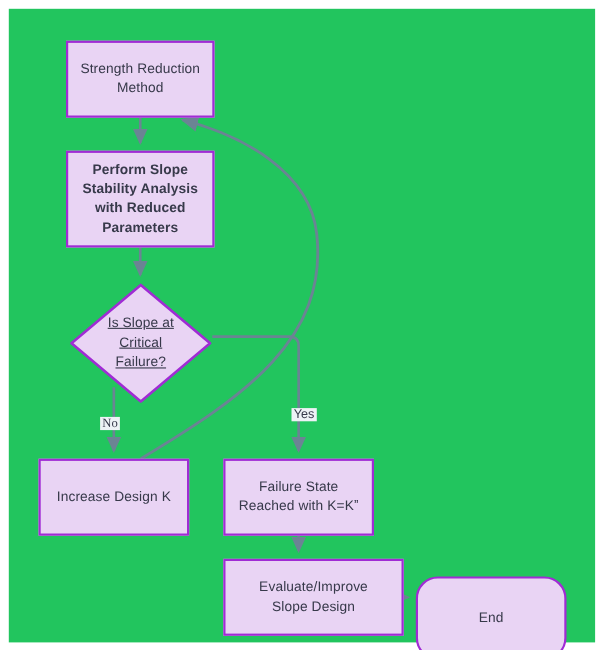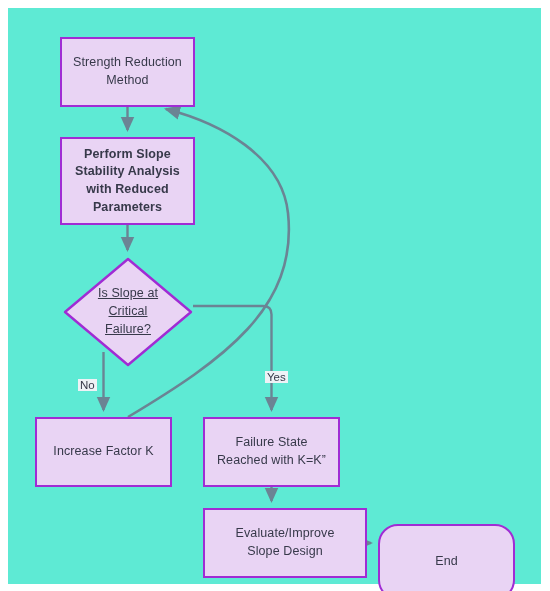--- a/index.html
+++ b/index.html
@@ -19,7 +19,7 @@
     top: 8px;
     width: 533px;
     height: 576px;
-    background: #5eead4;
+    background: #22c55e;
   }
   #edge-layer {
     position: absolute;

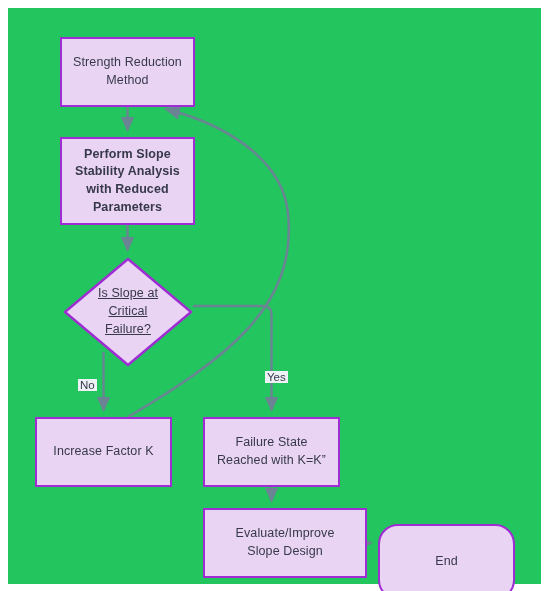--- a/index.html
+++ b/index.html
@@ -139,7 +139,7 @@
     <span>End</span>
   </div>
 
-  <div class="edge-label" style="left:70px; top:371px;">No</div>
+  <div class="edge-label" style="left:83px; top:371px;font-family:Liberation Serif, serif;">No</div>
 
   <div class="edge-label" style="left:257px; top:363px;">Yes</div>
 

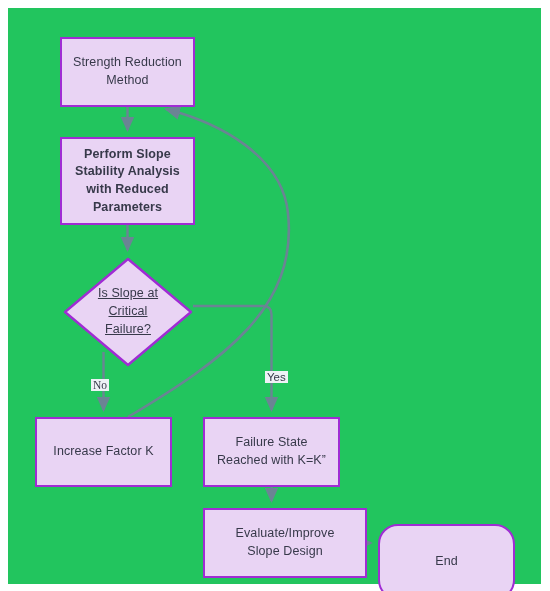--- a/index.html
+++ b/index.html
@@ -122,7 +122,7 @@
   </div>
 
   <div class="node" style="left:27px; top:409px; width:137px; height:70px;">
-    <span>Increase Factor K</span>
+    <span>Increase Design K</span>
   </div>
 
   <div class="node" style="left:195px; top:409px; width:137px; height:70px;">

